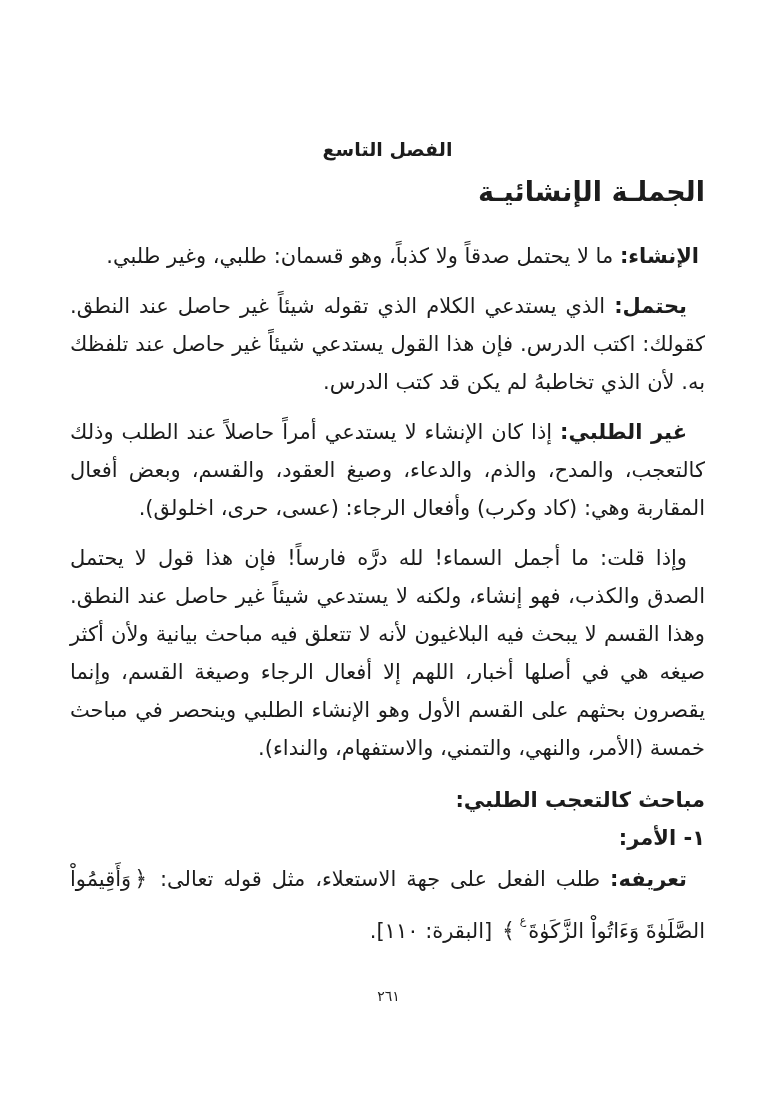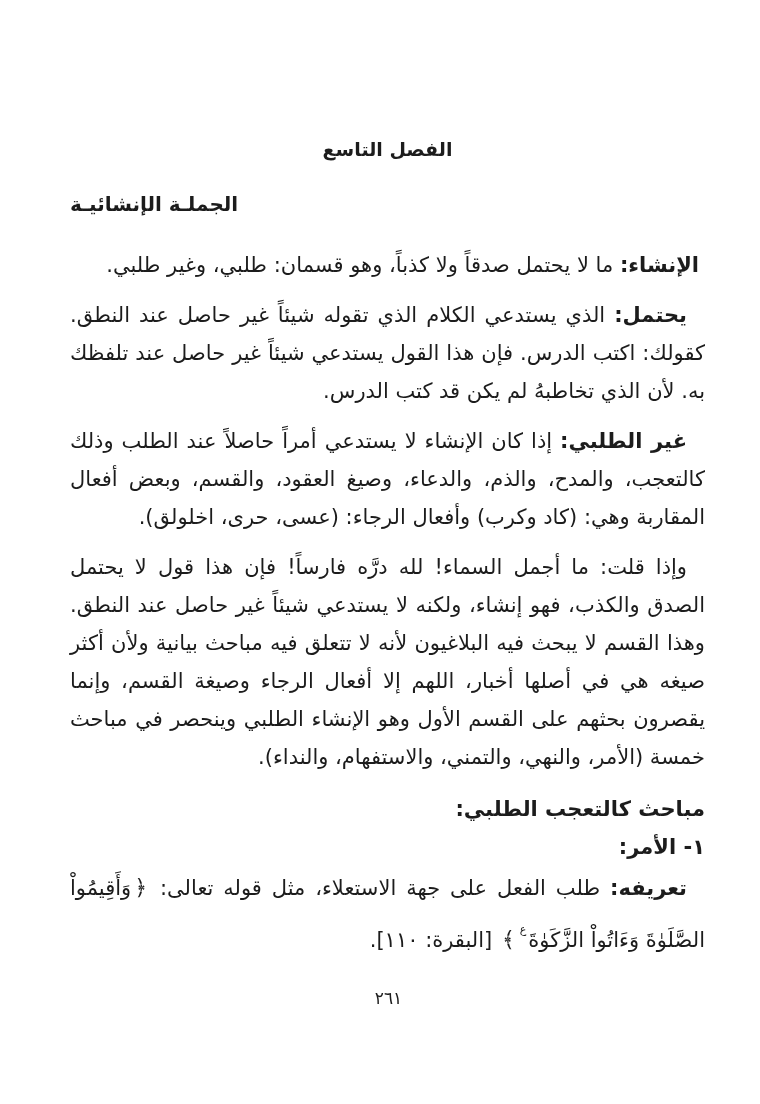--- a/index.html
+++ b/index.html
@@ -31,9 +31,9 @@
     letter-spacing: 0.5px;
   }
   .page-title {
-    margin-top: 32px;
-    text-align: left;
-    font-size: 20px;
+    margin-top: 16px;
+    text-align: right;
+    font-size: 27px;
     font-weight: bold;
     letter-spacing: 1px;
   }

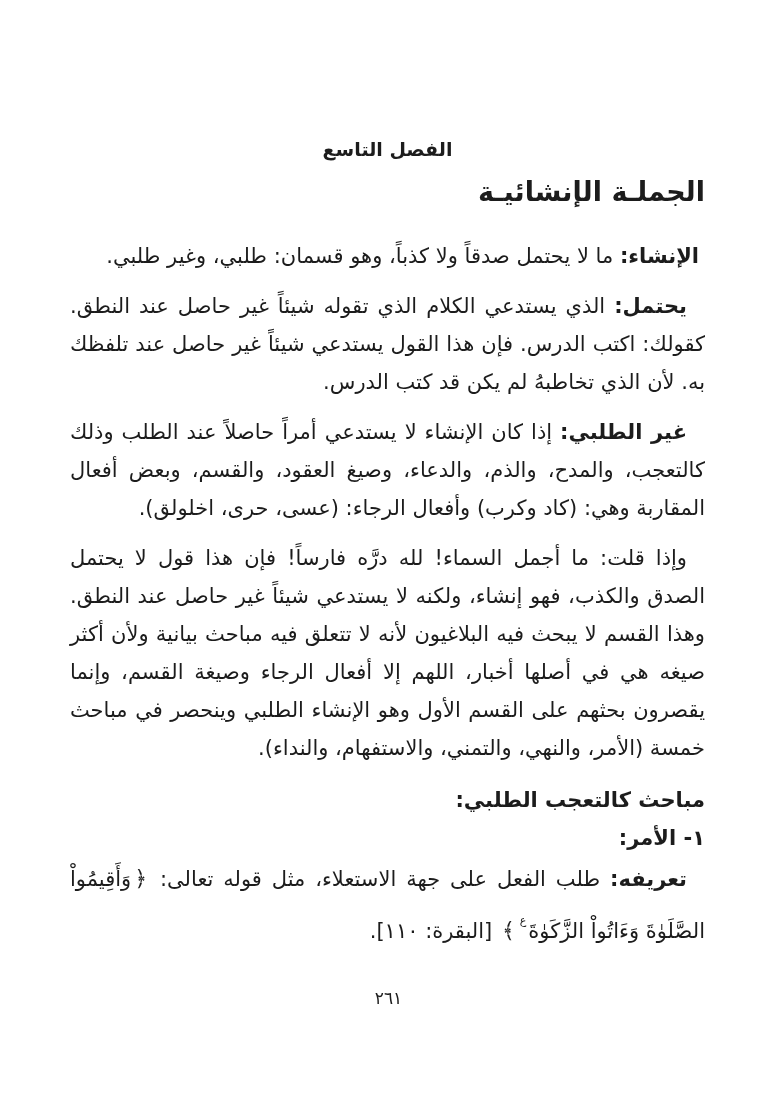--- a/index.html
+++ b/index.html
@@ -100,7 +100,7 @@
     left: 0;
     width: 100%;
     text-align: center;
-    font-size: 17px;
+    font-size: 14px;
     letter-spacing: 3px;
   }
 </style>

